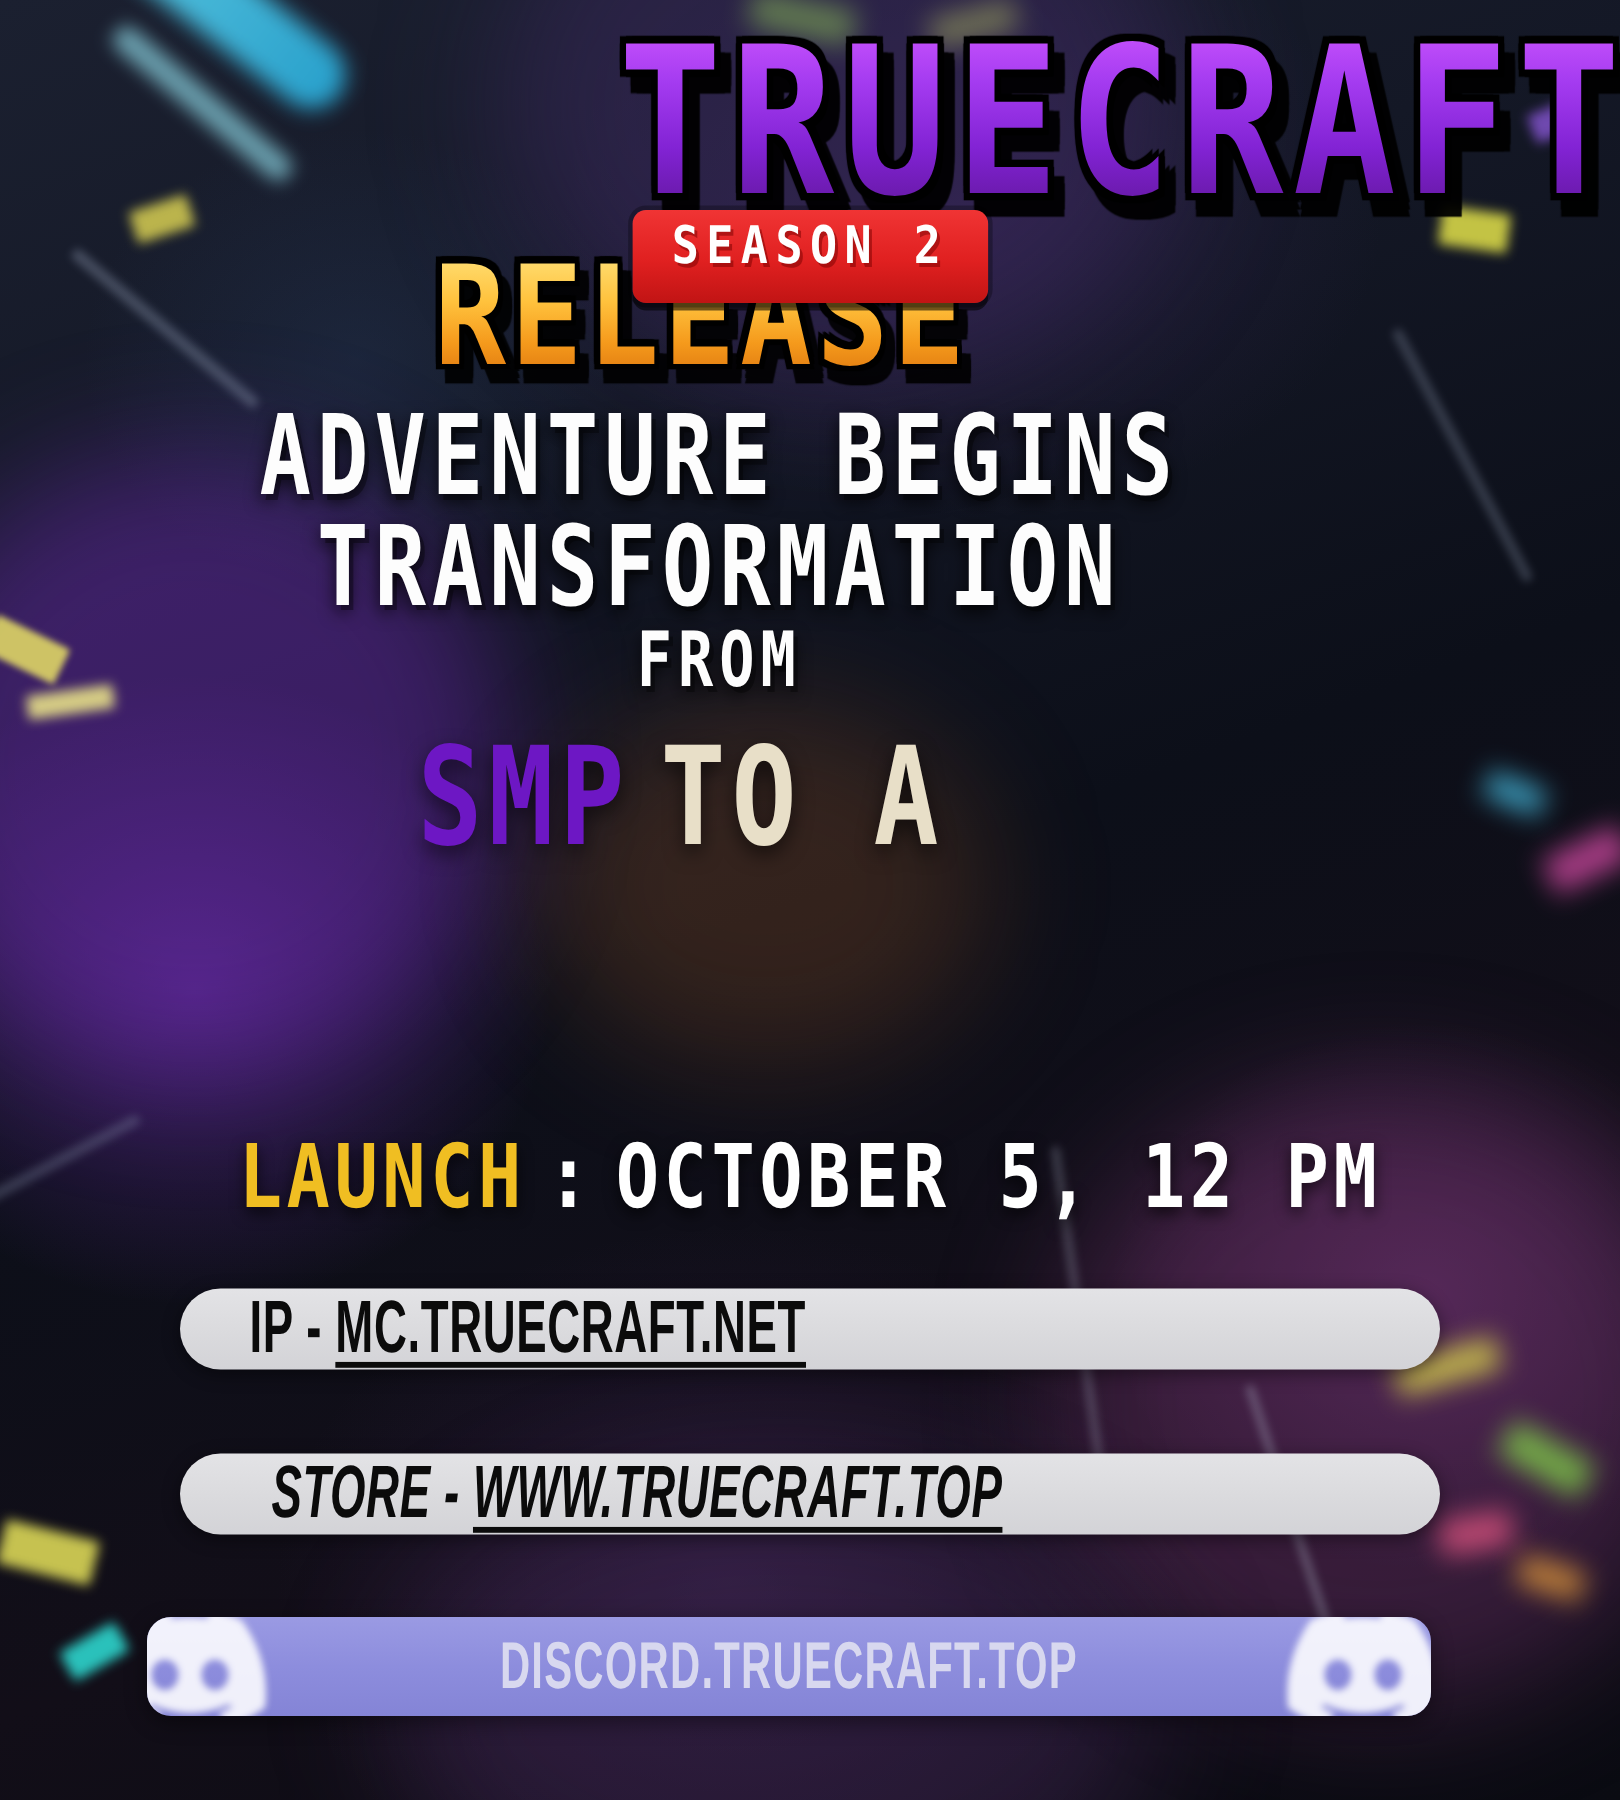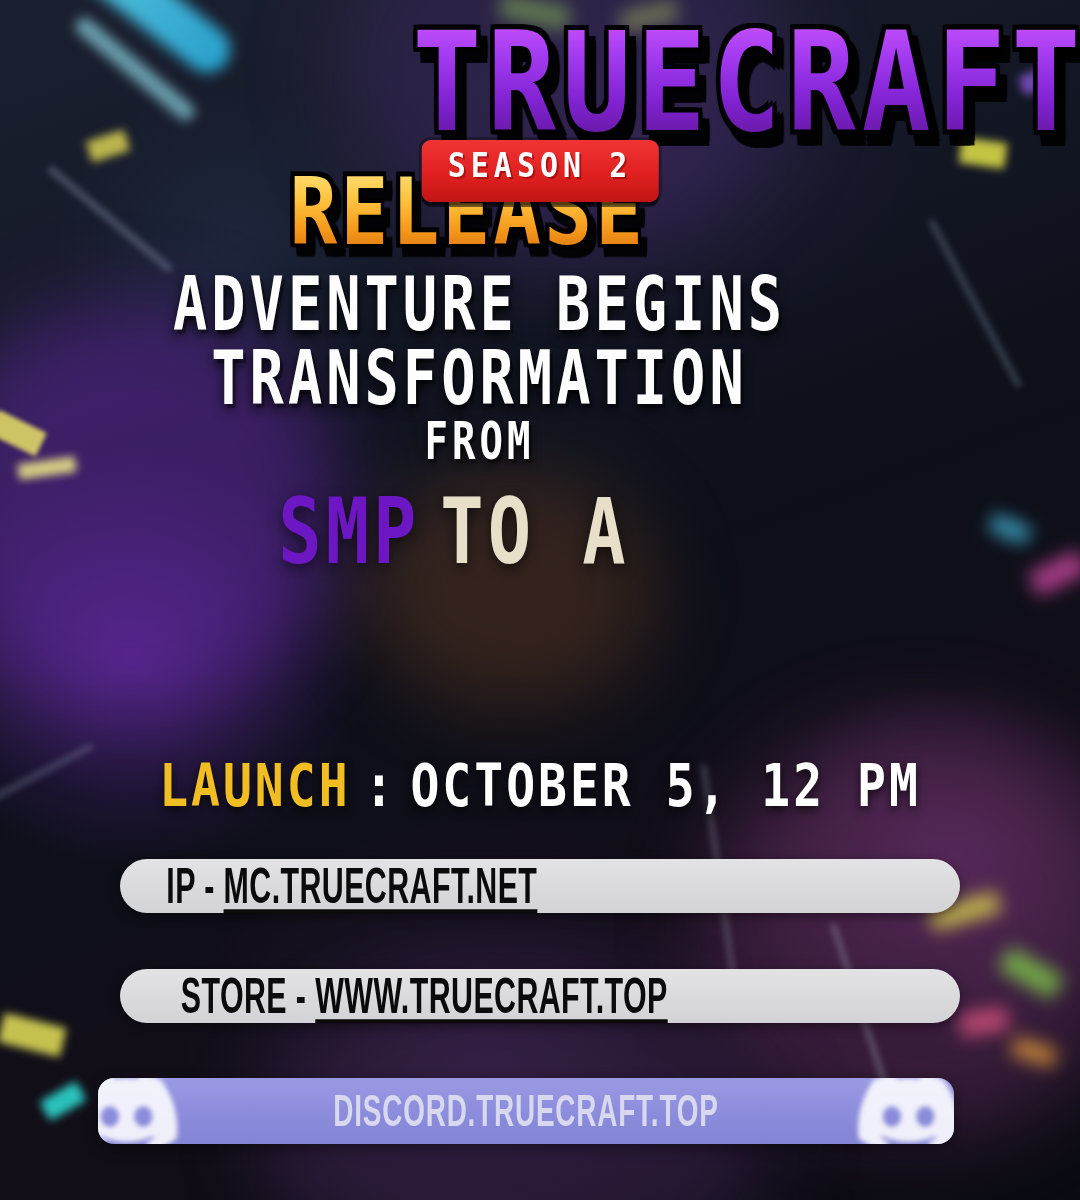--- a/index.html
+++ b/index.html
@@ -148,7 +148,7 @@
   }
   .pill .ptxt .u { text-decoration:underline; text-underline-offset:5px; text-decoration-thickness:3px; }
   #pill-ip { top:859px; }
-  #pill-store { top:969px; }
+  #pill-store { top:969px;font-style:italic; }
 
   
   #discord-bar {

